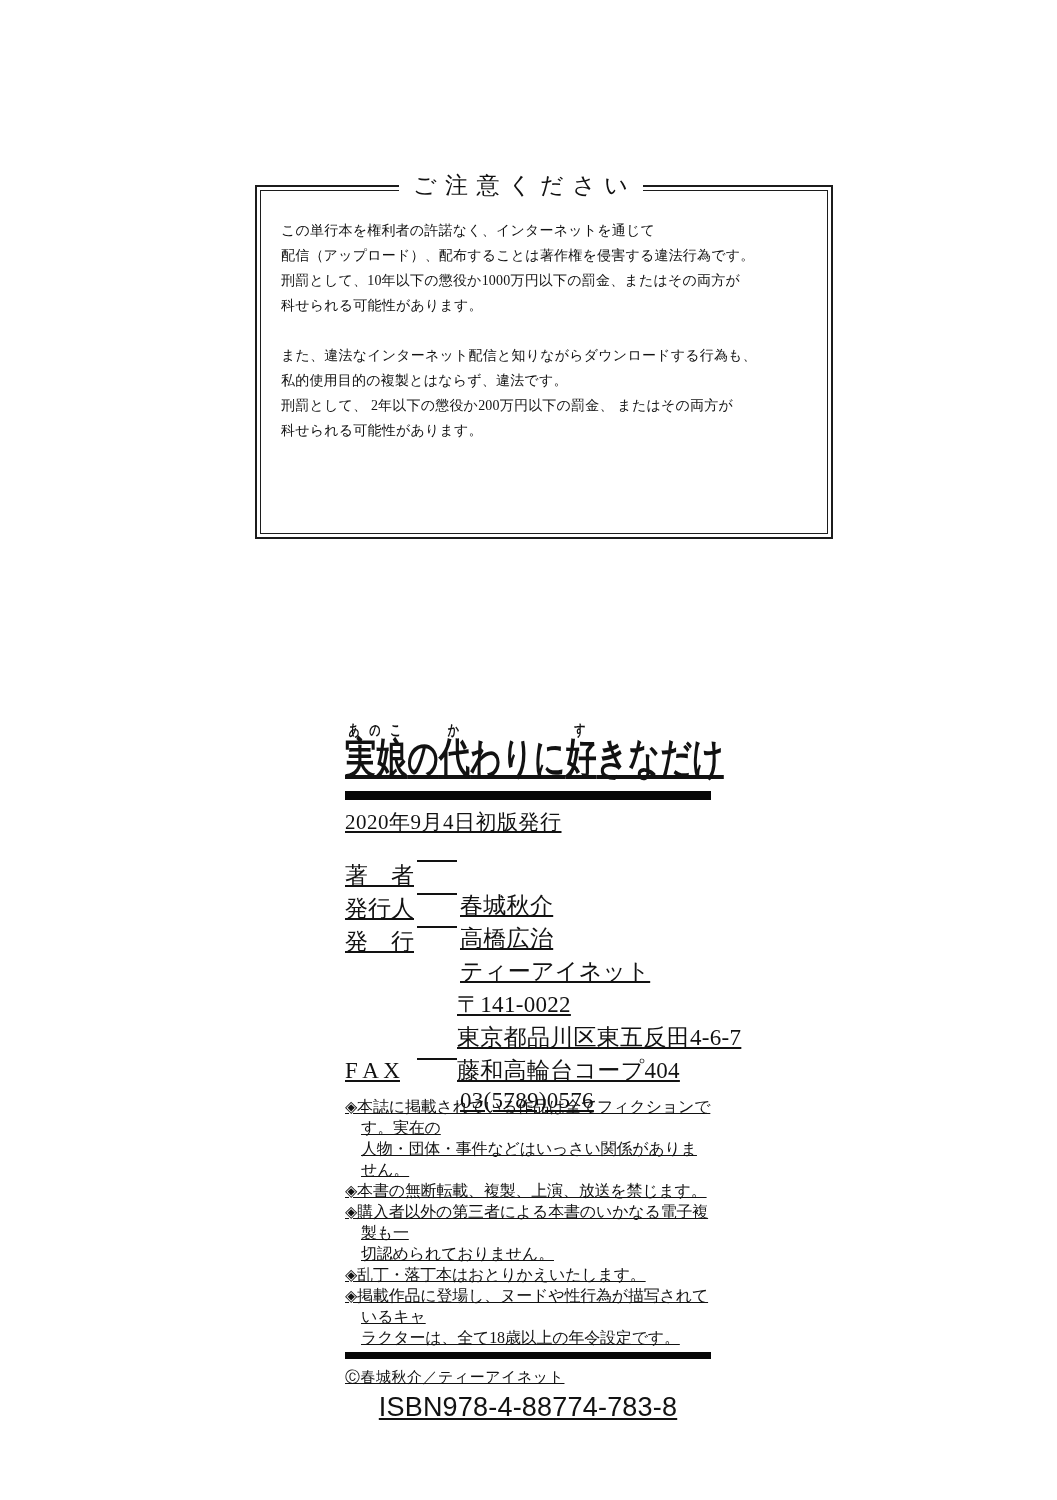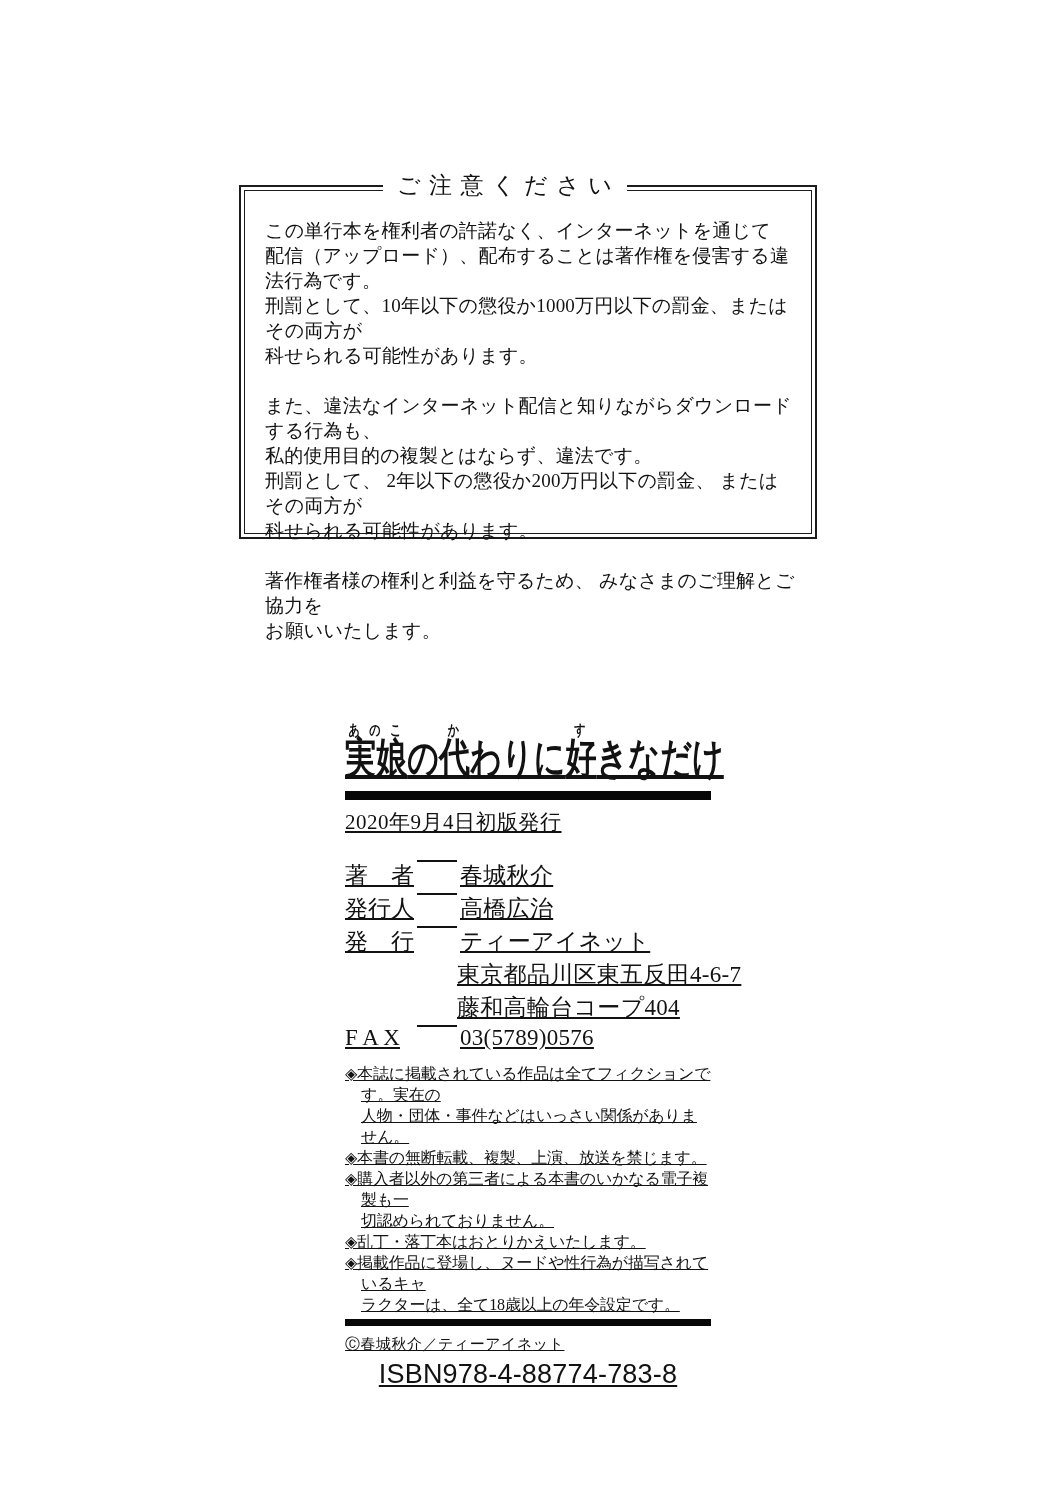--- a/index.html
+++ b/index.html
@@ -15,7 +15,7 @@
 
   
   .notice-box {
-    position: absolute; left: 239px; top: 185px;
+    position: absolute; left: 255px; top: 185px;
     width: 578px; height: 354px;
     border: 2px solid #1c1c1c;
     box-sizing: border-box;

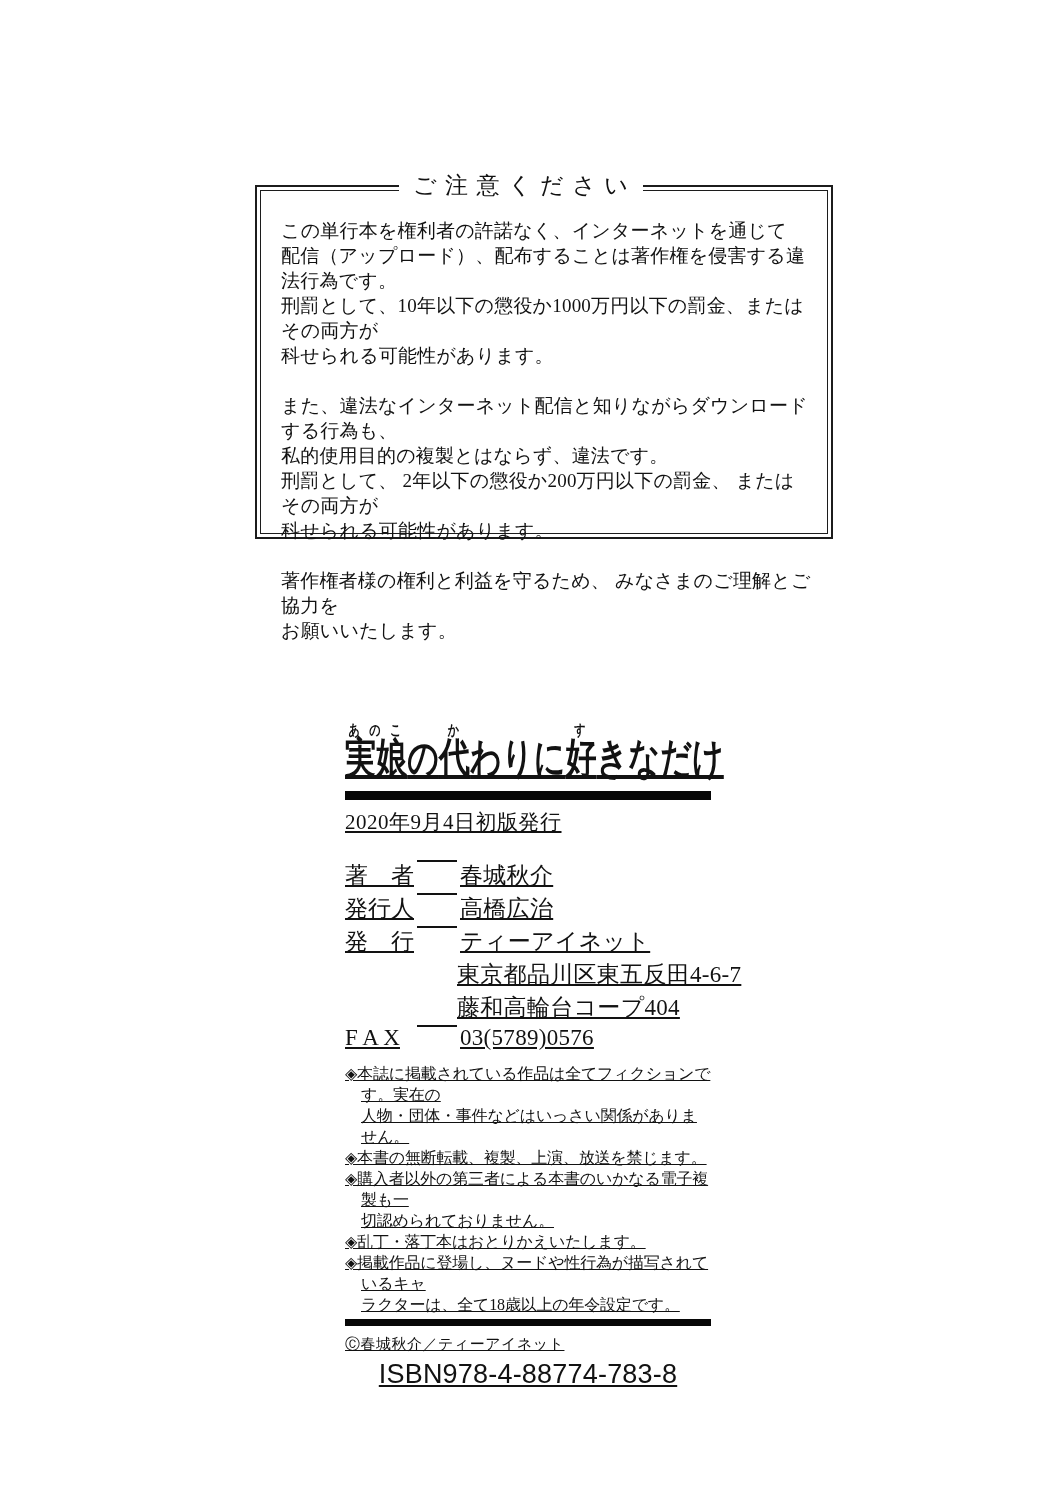--- a/index.html
+++ b/index.html
@@ -34,7 +34,7 @@
   }
   .notice-body {
     position: absolute; left: 24px; right: 18px; top: 31px;
-    font-size: 19px; line-height: 25px; letter-spacing: 0.2px;
+    font-size: 14px; line-height: 25px; letter-spacing: 0.2px;
   }
   .notice-body p { margin: 0 0 25px 0; }
   .notice-body p:last-child { margin-bottom: 0; }

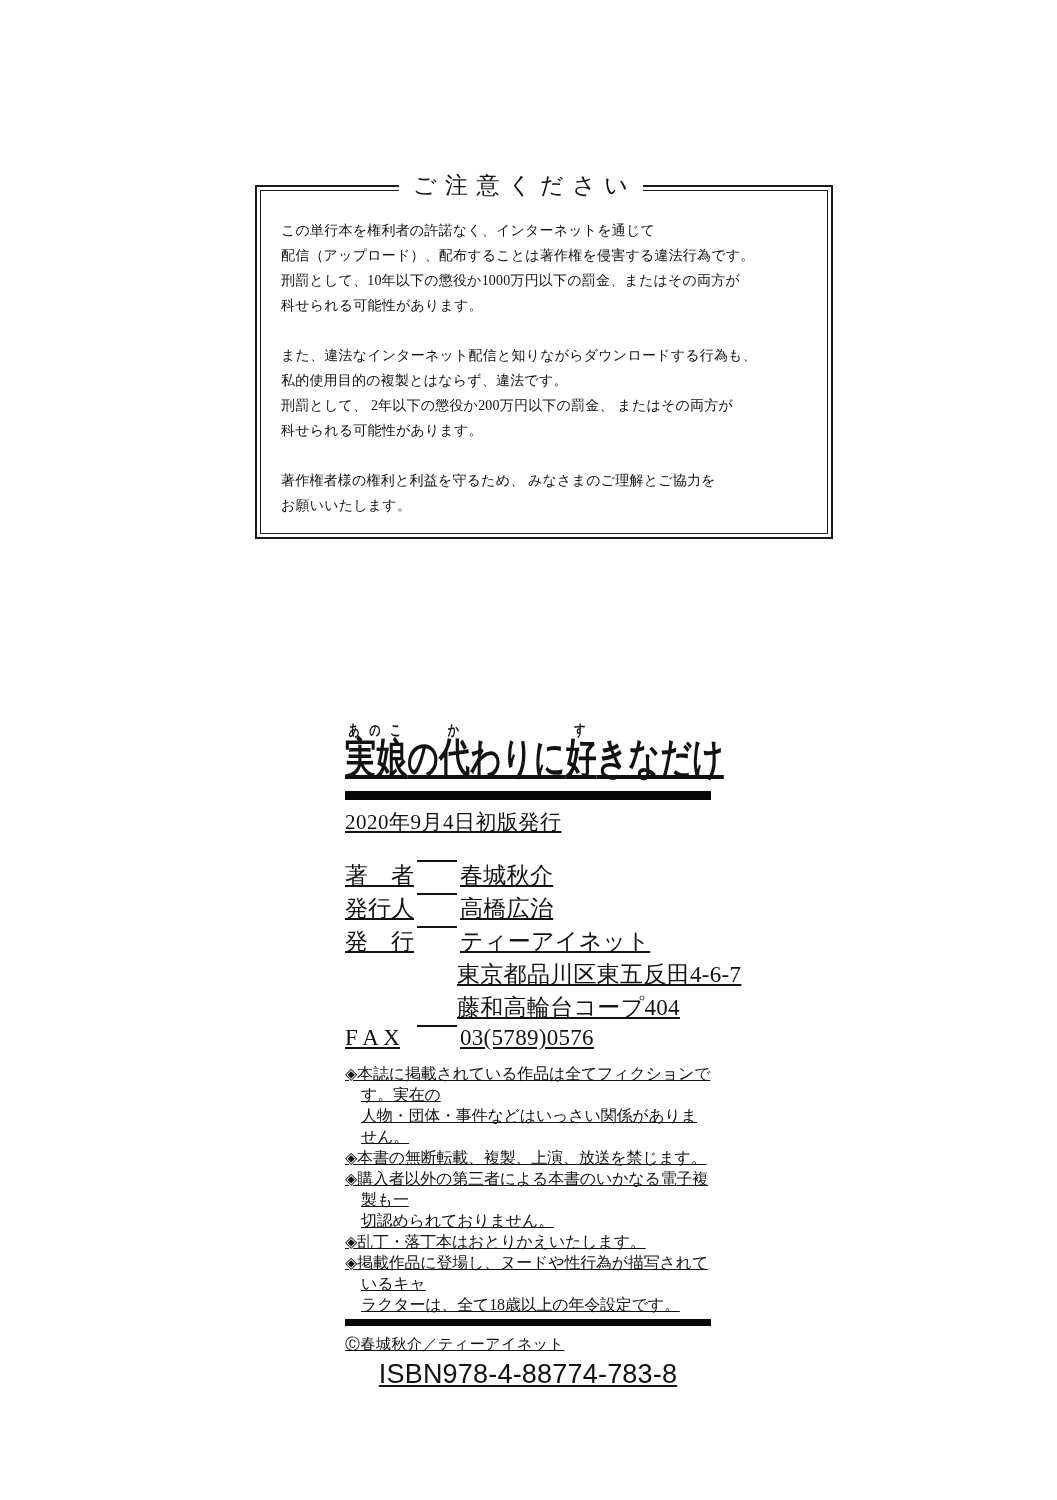--- a/index.html
+++ b/index.html
@@ -85,7 +85,6 @@
     <div class="notice-body">
         <p>この単行本を権利者の許諾なく、インターネットを通じて<br>配信（アップロード）、配布することは著作権を侵害する違法行為です。<br>刑罰として、10年以下の懲役か1000万円以下の罰金、またはその両方が<br>科せられる可能性があります。</p>
         <p>また、違法なインターネット配信と知りながらダウンロードする行為も、<br>私的使用目的の複製とはならず、違法です。<br>刑罰として、 2年以下の懲役か200万円以下の罰金、 またはその両方が<br>科せられる可能性があります。</p>
-        <p>著作権者様の権利と利益を守るため、 みなさまのご理解とご協力を<br>お願いいたします。</p>
       </div>
   </div>
 

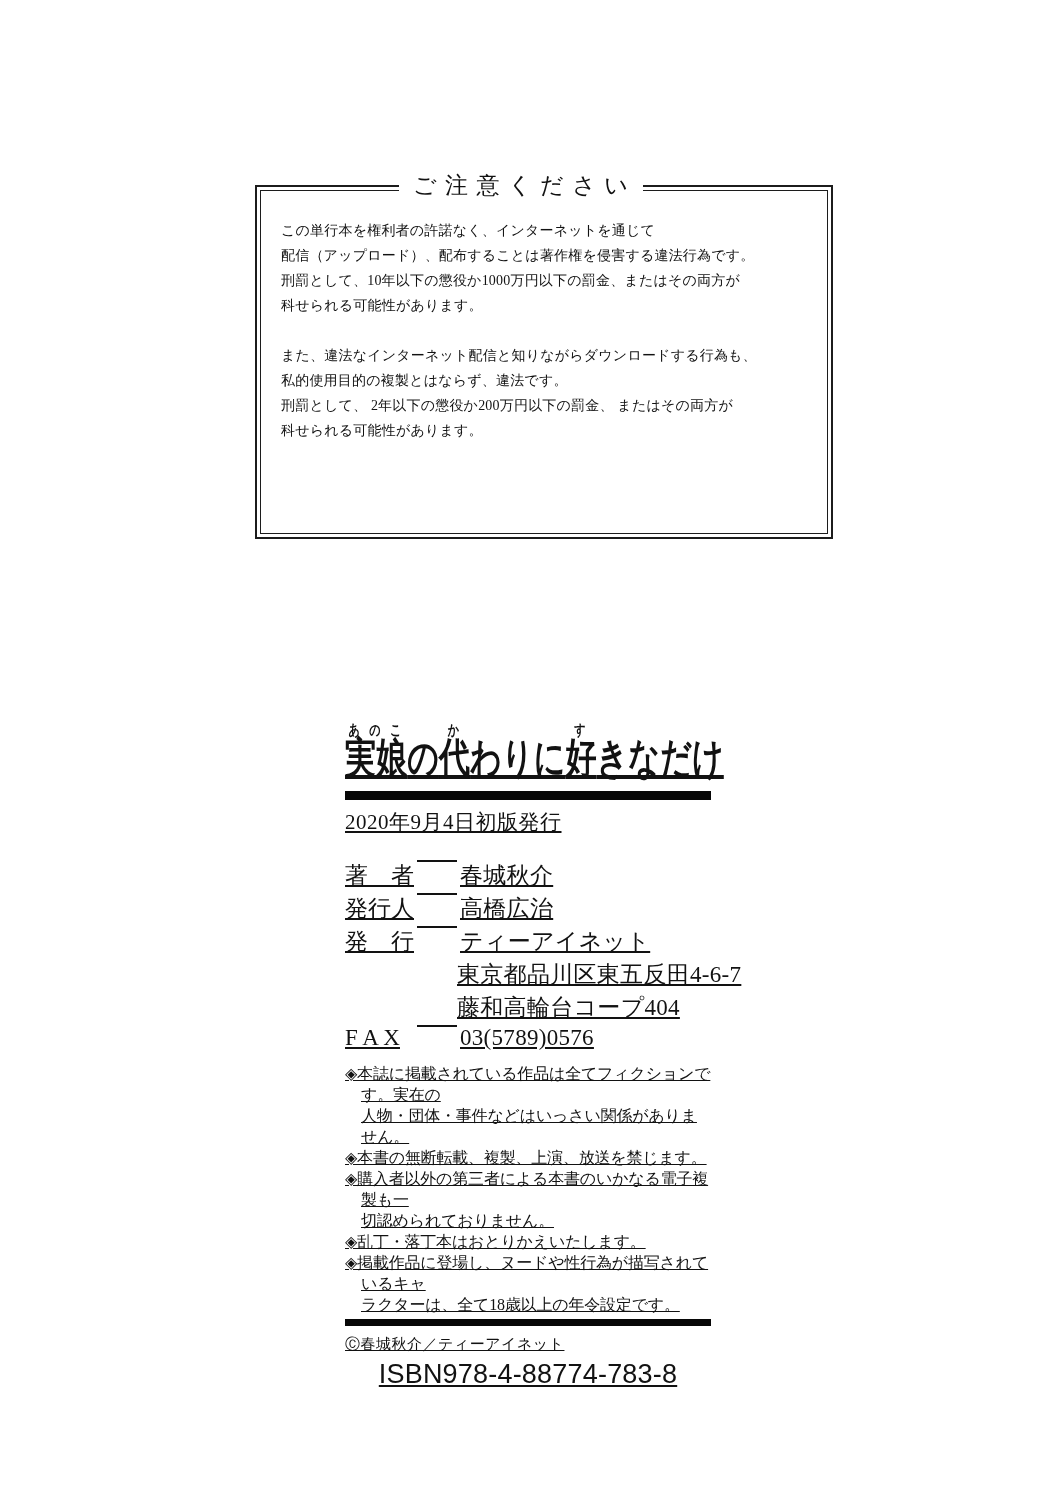--- a/index.html
+++ b/index.html
@@ -62,7 +62,7 @@
   .pub-row .label { display: inline-block; width: 72px; flex: 0 0 72px; }
   .pub-row .dash { flex: 0 0 40px; height: 2px; background: #121212; margin-right: 3px; }
   .pub-row.indent { padding-left: 112px; }
-  .pub-row .value { letter-spacing: 0.3px; }
+  .pub-row .value { letter-spacing: 0.3px; margin-top: 30px; }
 
   .notes { margin-top: 5px; font-size: 16px; line-height: 21px; letter-spacing: -0.2px; }
   .note { padding-left: 16px; text-indent: -16px; }

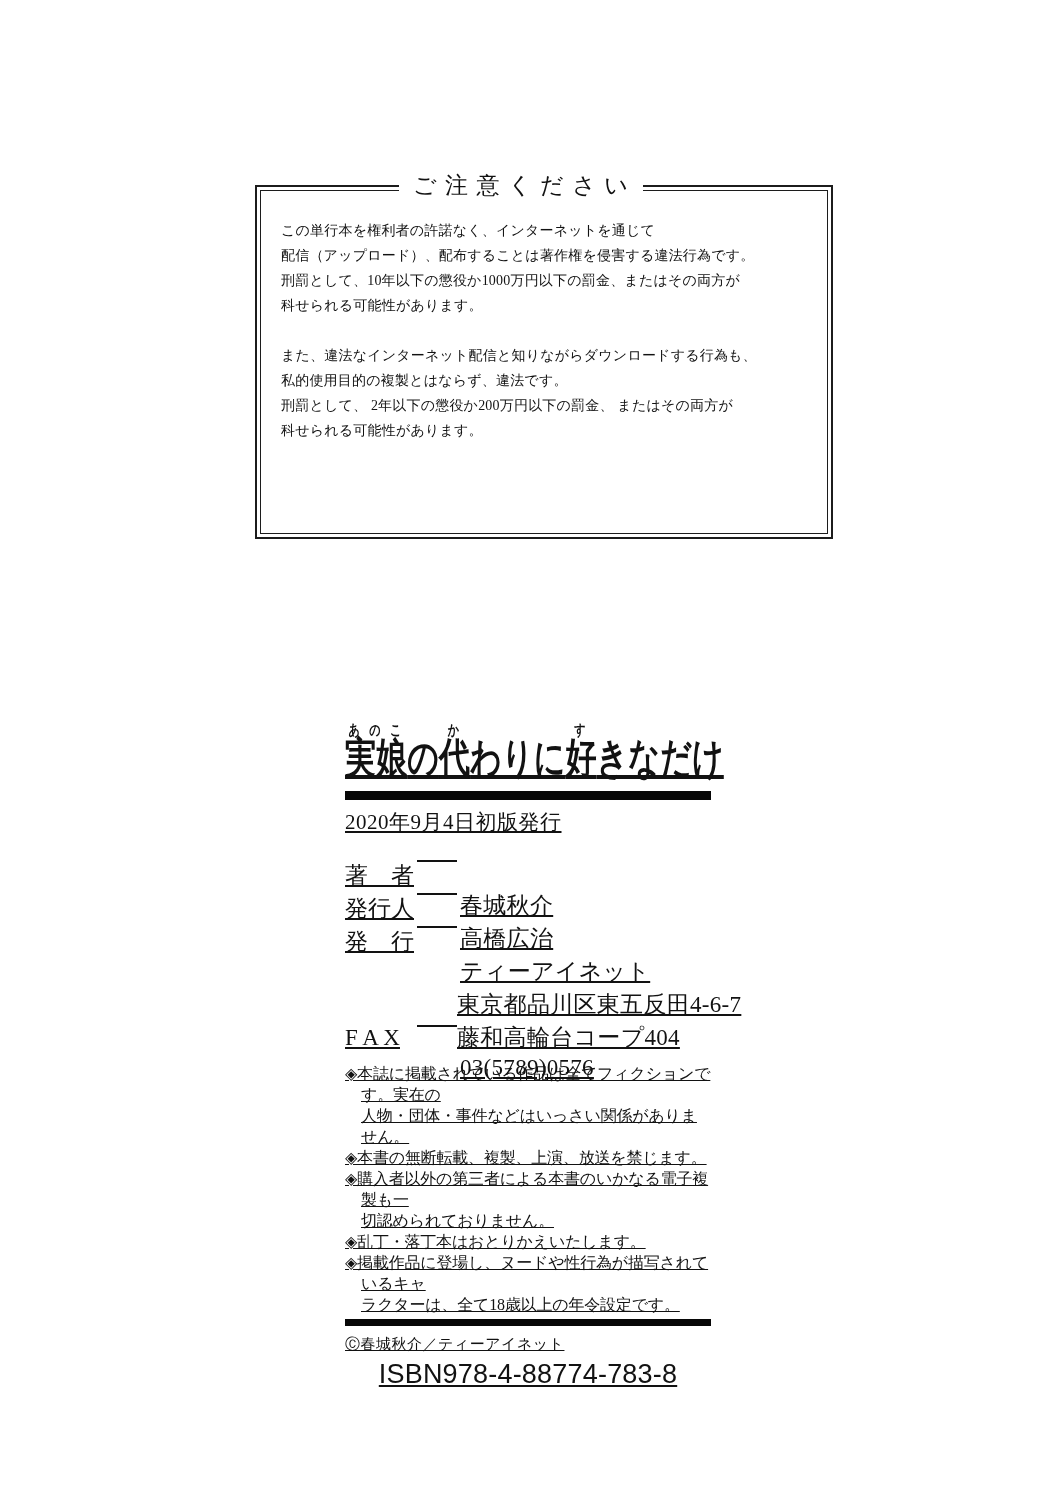--- a/index.html
+++ b/index.html
@@ -109,6 +109,9 @@
           <span class="value">ティーアイネット</span>
         </div>
         <div class="pub-row indent">
+          <span class="value">〒141-0022</span>
+        </div>
+        <div class="pub-row indent">
           <span class="value">東京都品川区東五反田4-6-7</span>
         </div>
         <div class="pub-row indent">

